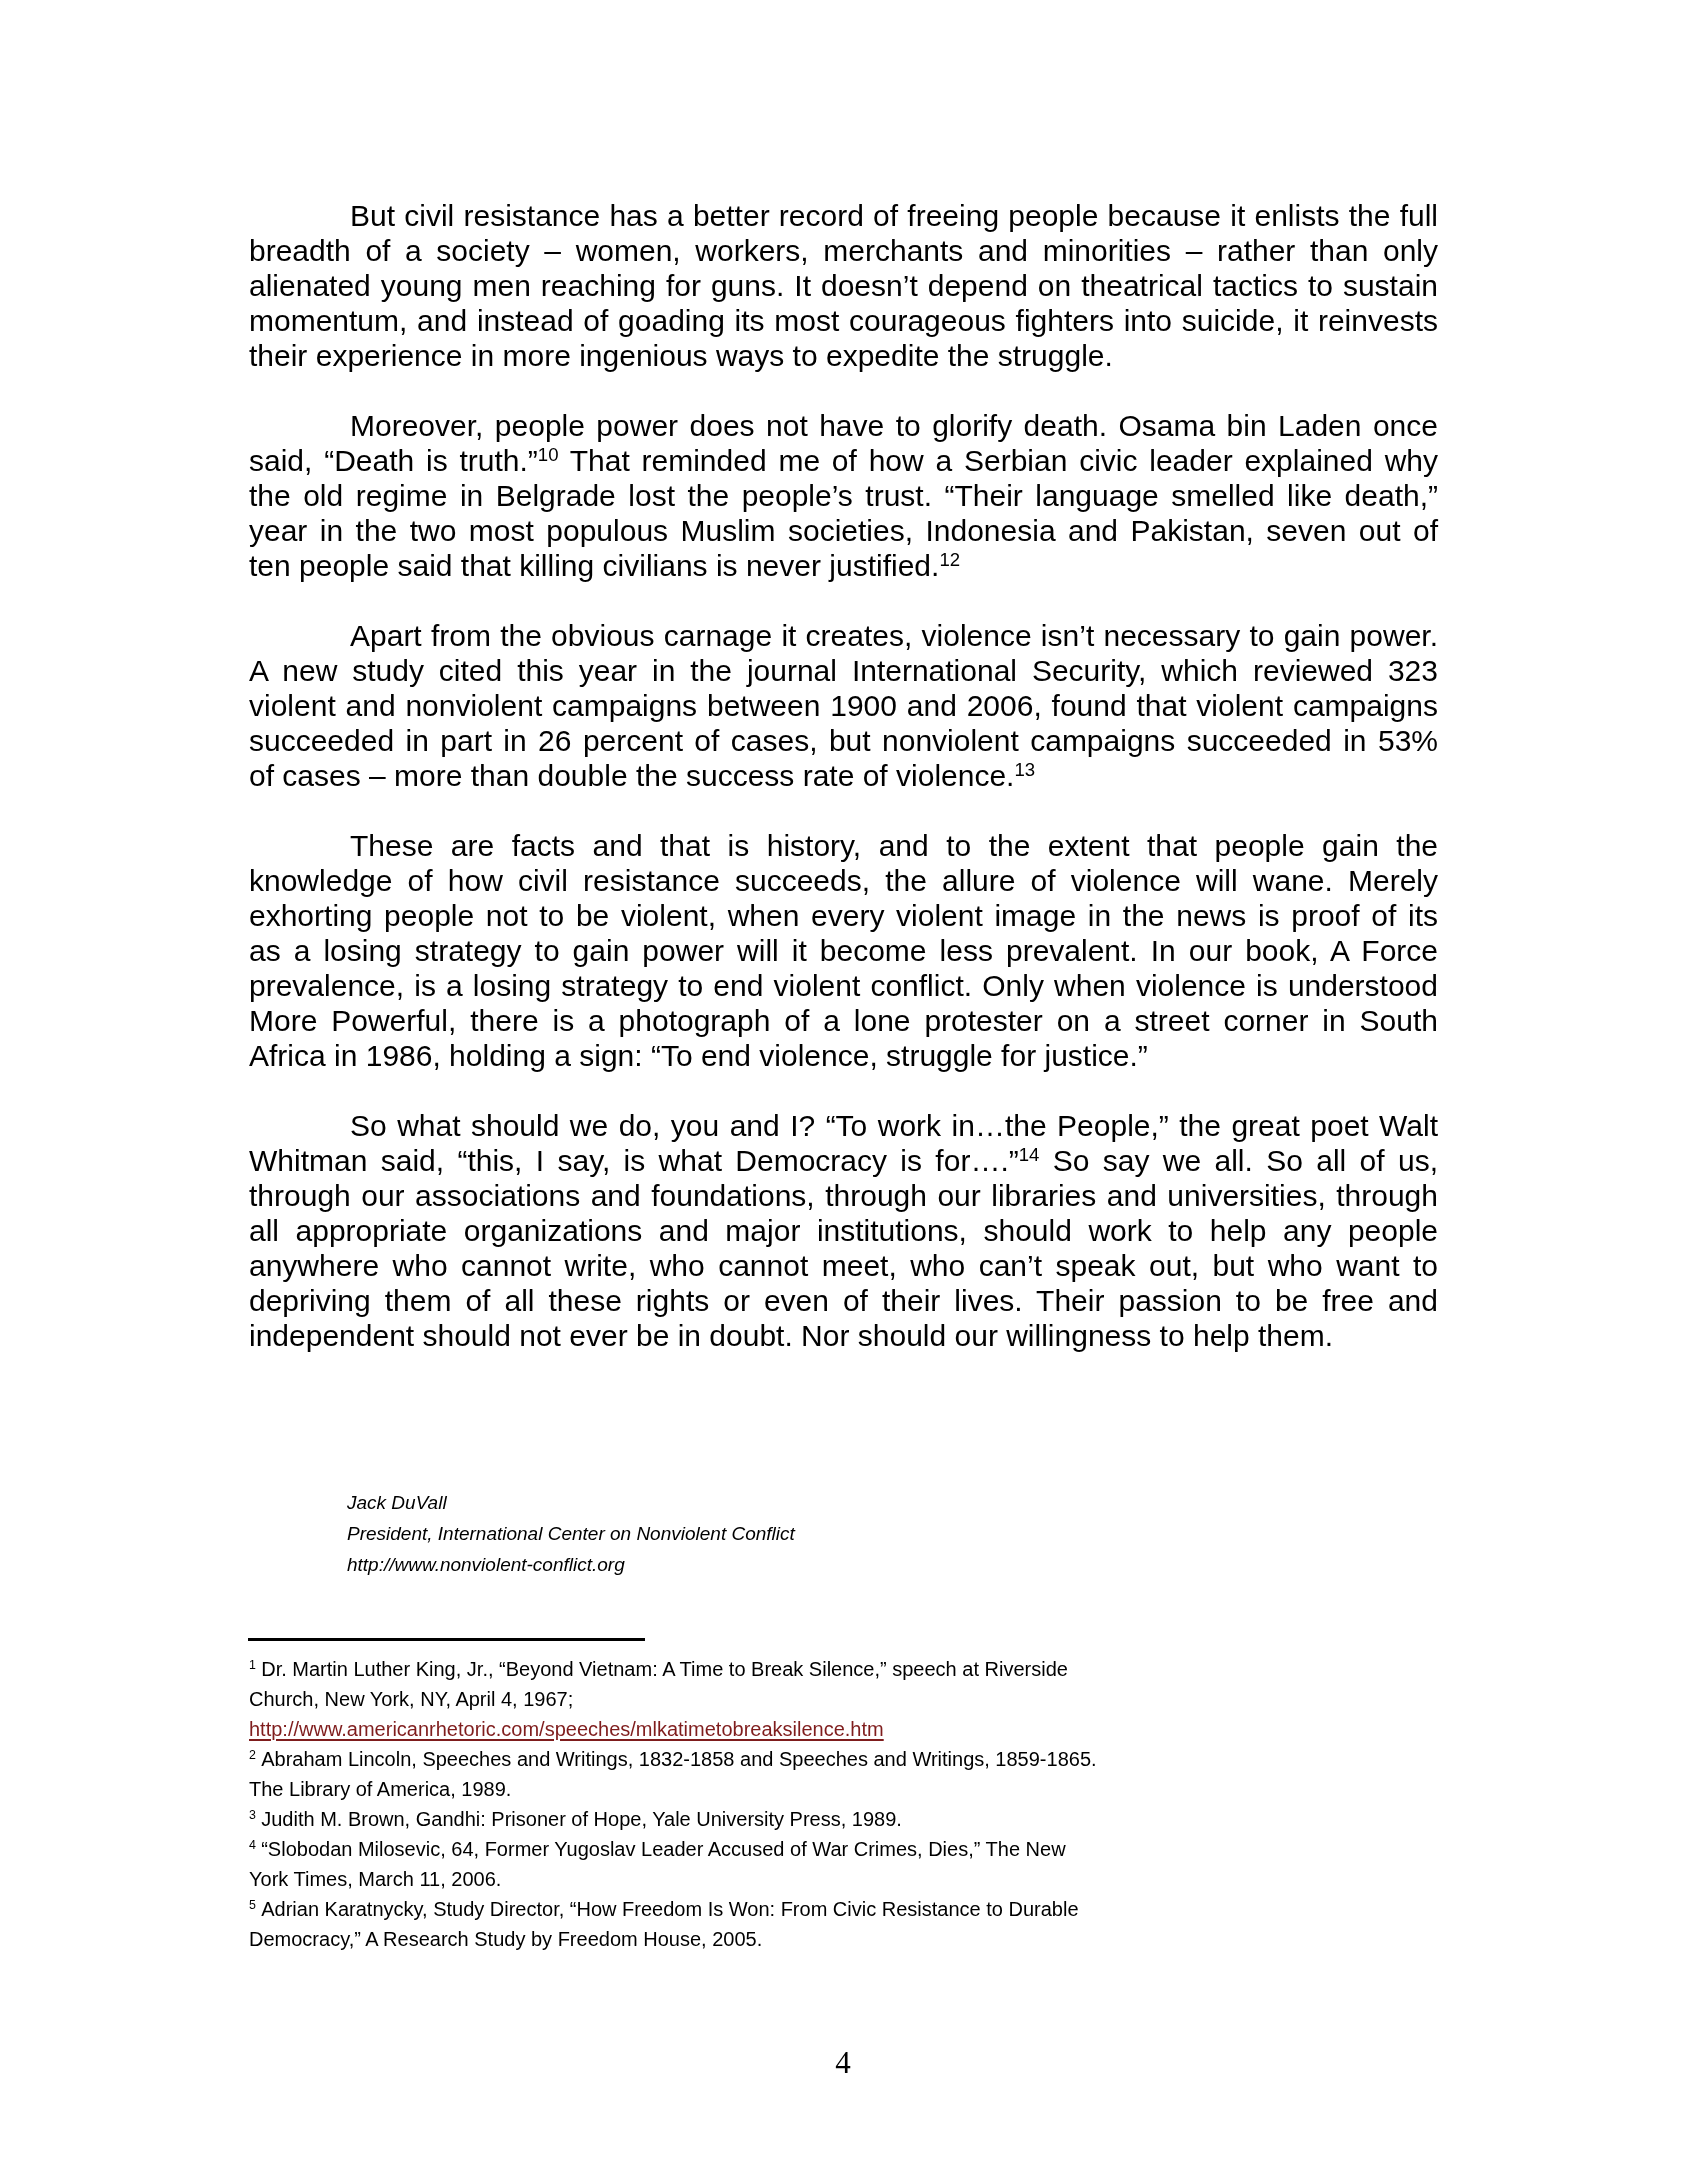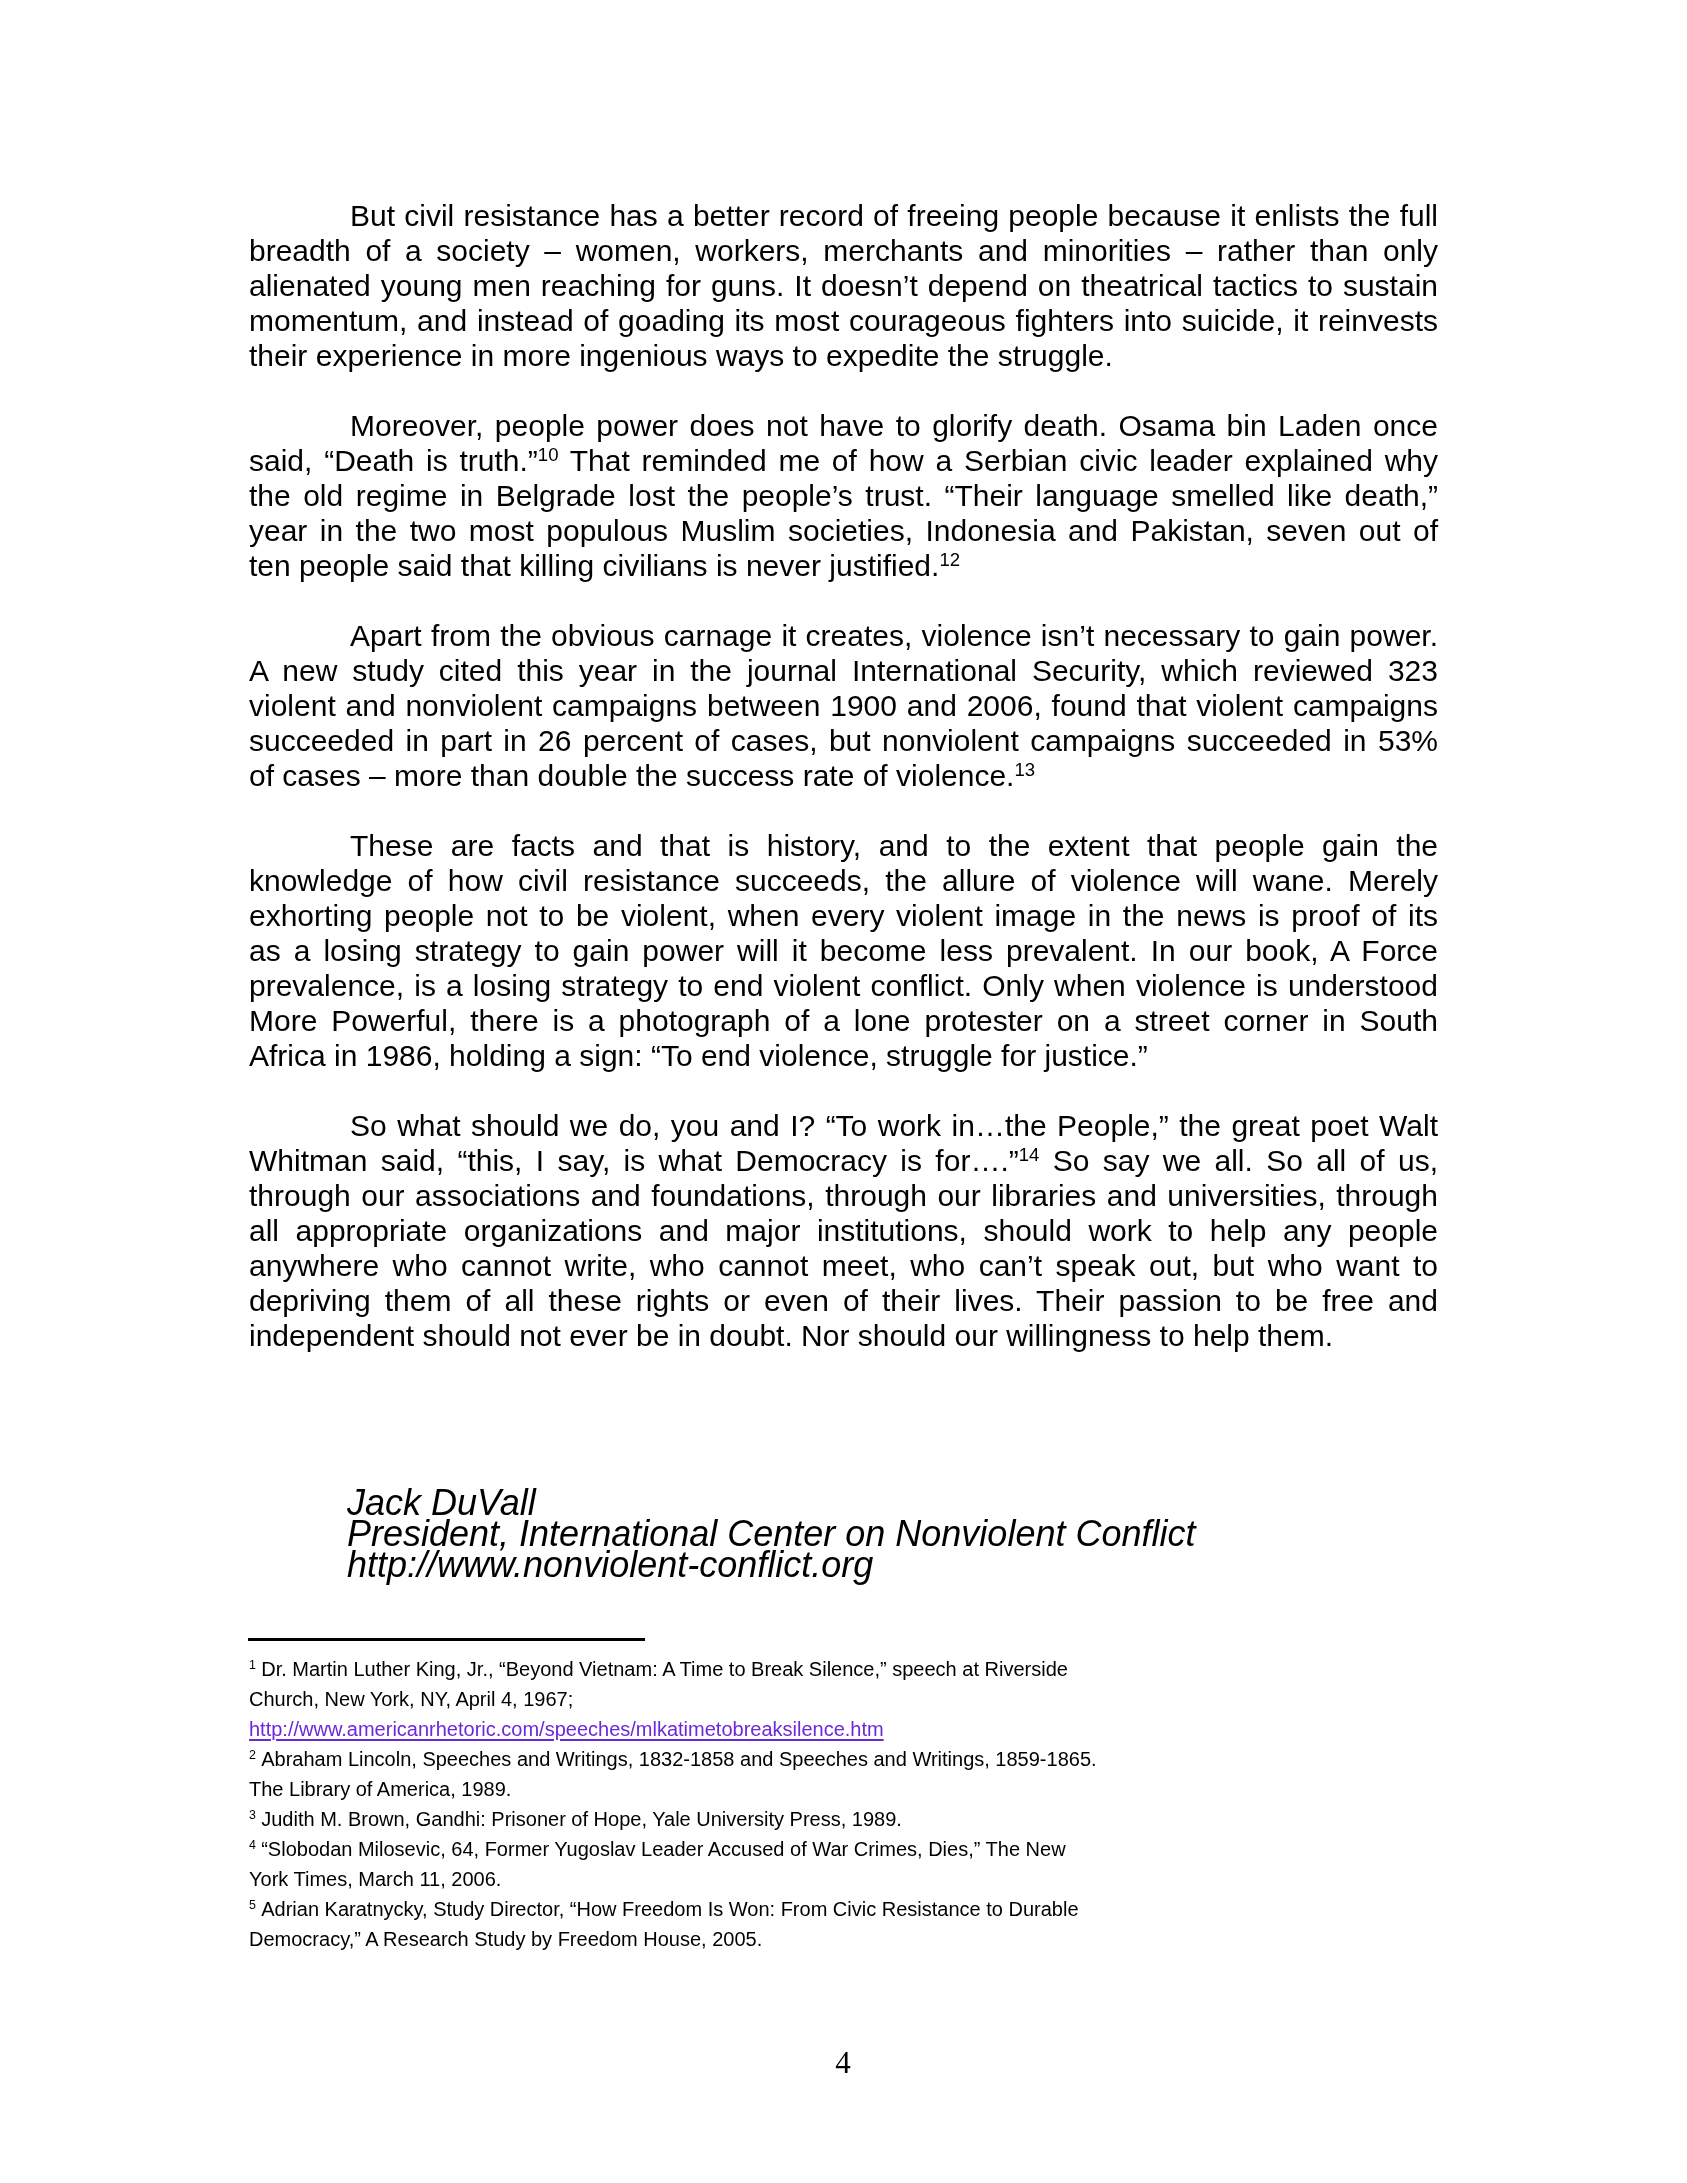--- a/index.html
+++ b/index.html
@@ -21,7 +21,7 @@
   sup, .sup { font-size: 0.62em; vertical-align: 0; position: relative; top: -0.55em; line-height: 0; margin-top: 34px; }
   .signature {
     position: absolute; left: 347px; top: 1487px;
-    font-family: "Liberation Sans", sans-serif; font-style: italic; font-size: 36px; line-height: 31px;
+    font-family: "Liberation Sans", sans-serif; font-style: italic; font-size: 19px; line-height: 31px;
   }
   .signature div { height: 31px; white-space: nowrap; }
   .fn-rule { position: absolute; left: 248px; top: 1638px; width: 397px; height: 2.6px; background: #000; }

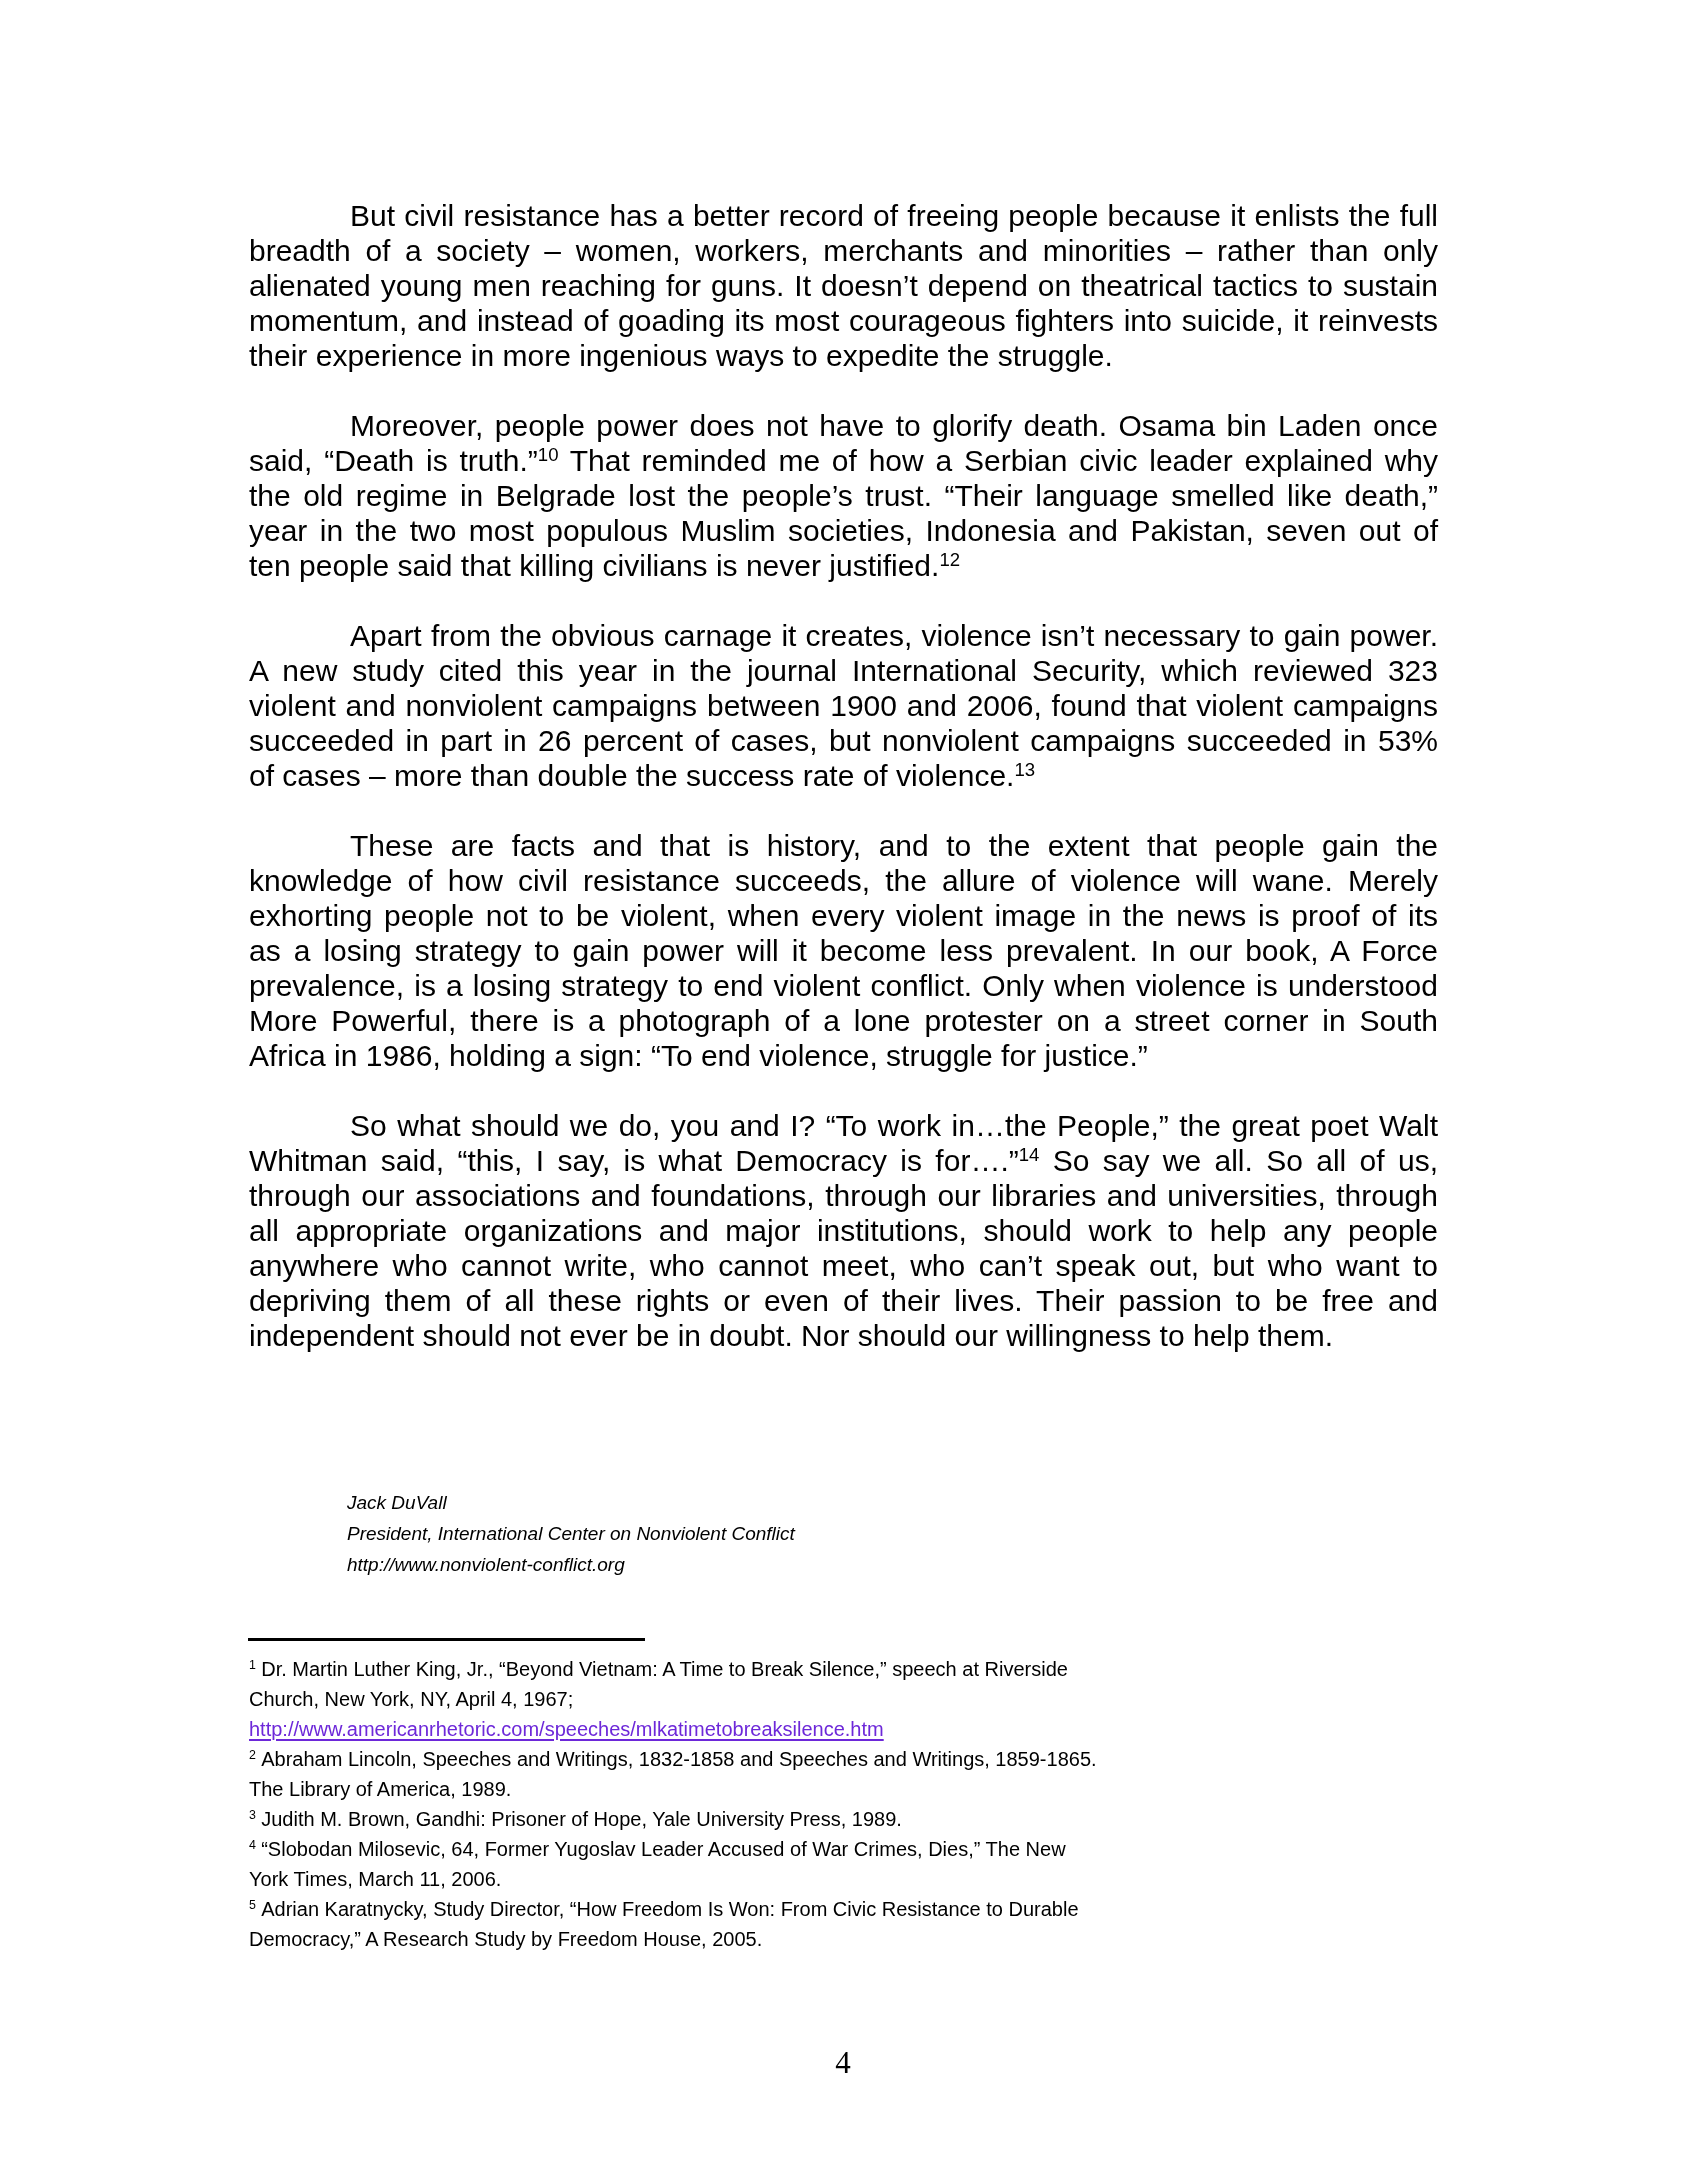--- a/index.html
+++ b/index.html
@@ -31,7 +31,7 @@
   }
   .footnotes .fl { display: block; white-space: nowrap; height: 30px; }
   .fn-num { font-size: 0.62em; position: relative; top: -0.6em; margin-right: 5.3px; }
-  .link { color: #6d28d9; text-decoration: underline; text-decoration-thickness: 2px; text-underline-offset: 2.6px; }
+  .link { color: #7f1d1d; text-decoration: underline; text-decoration-thickness: 2px; text-underline-offset: 2.6px; }
   .page-number {
     position: absolute; left: 810px; top: 2043px; width: 66px; text-align: center;
     font-family: "Liberation Serif", serif; font-size: 31px; line-height: 40px;

